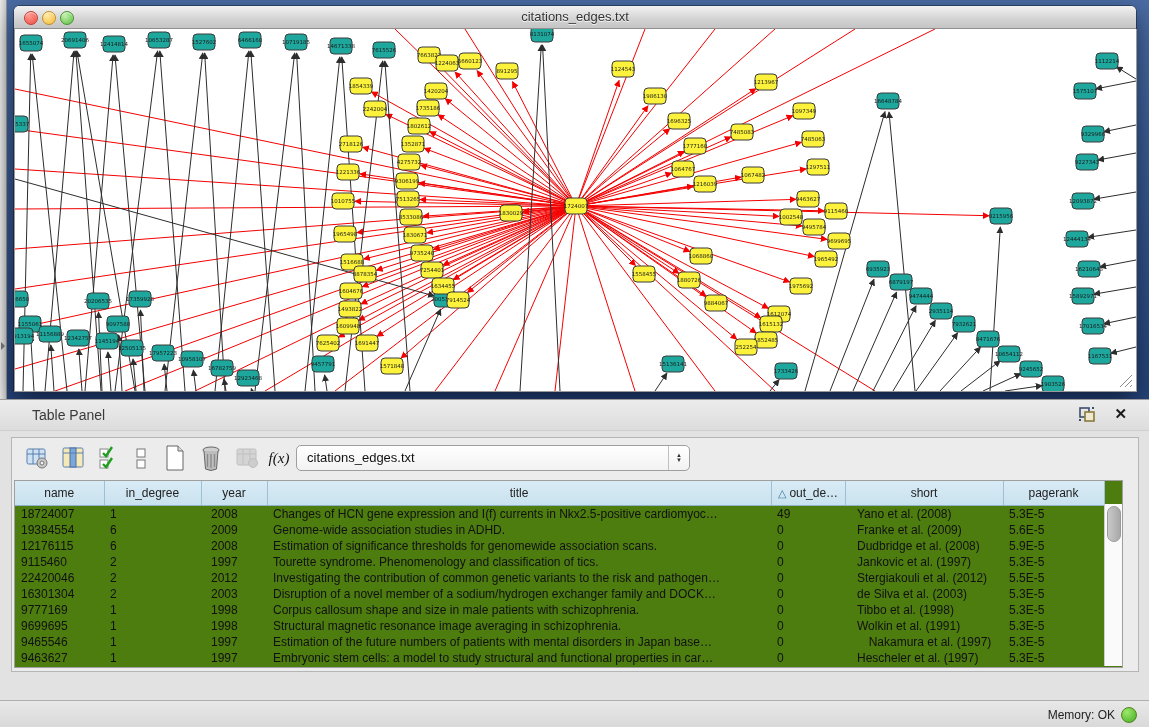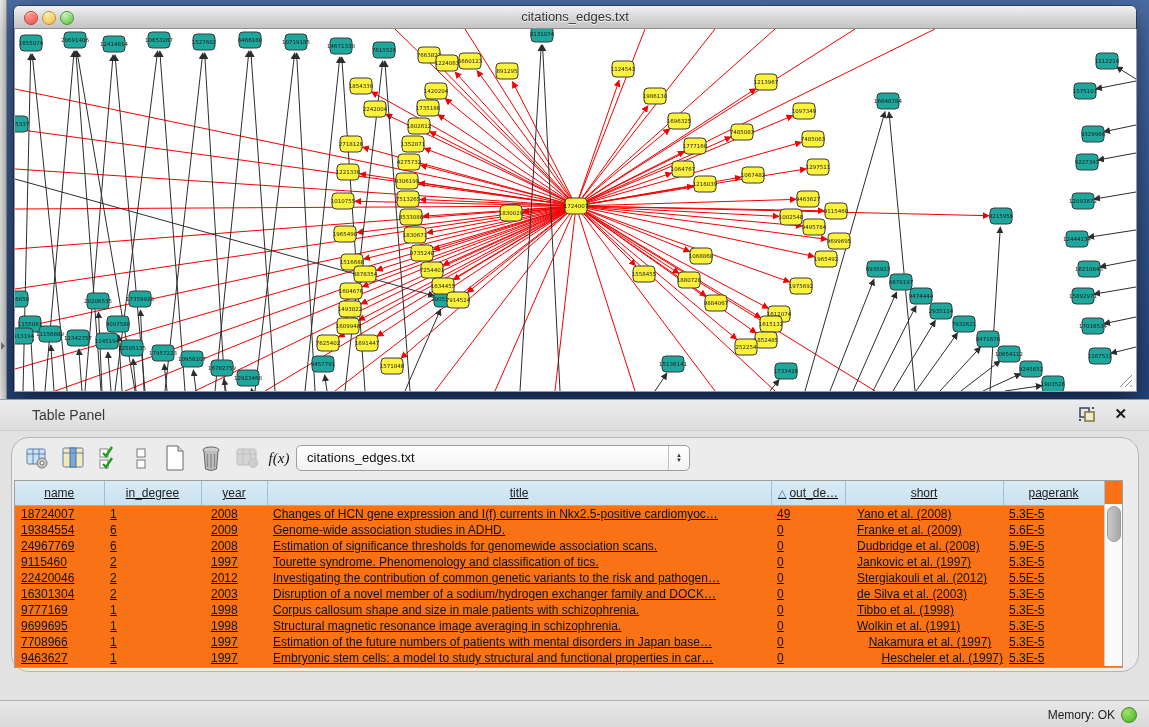--- a/index.html
+++ b/index.html
@@ -62,7 +62,7 @@
   #close-btn{position:absolute;right:22px;top:5px;font-size:15px;font-weight:bold;color:#1a1a1a;}
   #browser-box{
     position:absolute;left:11px;top:37px;width:1126px;height:233px;
-    background:#ececec;border:1px solid #b5b5b5;border-radius:18px;
+    background:#ececec;border:1px solid #b5b5b5;border-radius:0;
   }
   
   #toolbar{position:absolute;left:8px;top:6px;height:30px;width:1100px;}

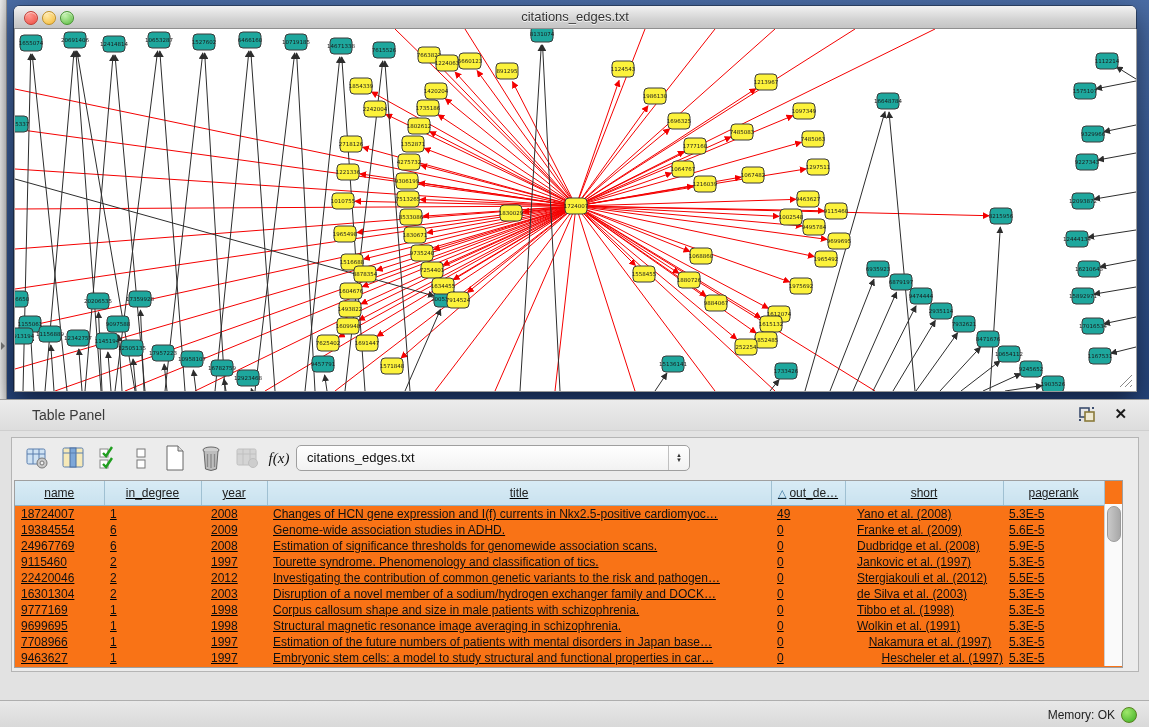--- a/index.html
+++ b/index.html
@@ -77,7 +77,7 @@
   #combo-stepper{position:absolute;right:0;top:0;width:20px;height:100%;border-left:1px solid #c0c0c0;
      display:flex;flex-direction:column;align-items:center;justify-content:center;font-size:6px;color:#333;line-height:5px;}
   
-  #grid-wrap{position:absolute;left:2px;top:42px;width:1107px;height:186px;background:#f97316;border:1px solid #9f9f9f;text-decoration:underline;}
+  #grid-wrap{position:absolute;left:2px;top:42px;width:1107px;height:186px;background:#4d7c0f;border:1px solid #9f9f9f;}
   table.grid{border-collapse:collapse;table-layout:fixed;width:1089px;font-size:12px;}
   table.grid th{
     height:22px;background:linear-gradient(180deg,#d8ebf5,#c9e2ef);

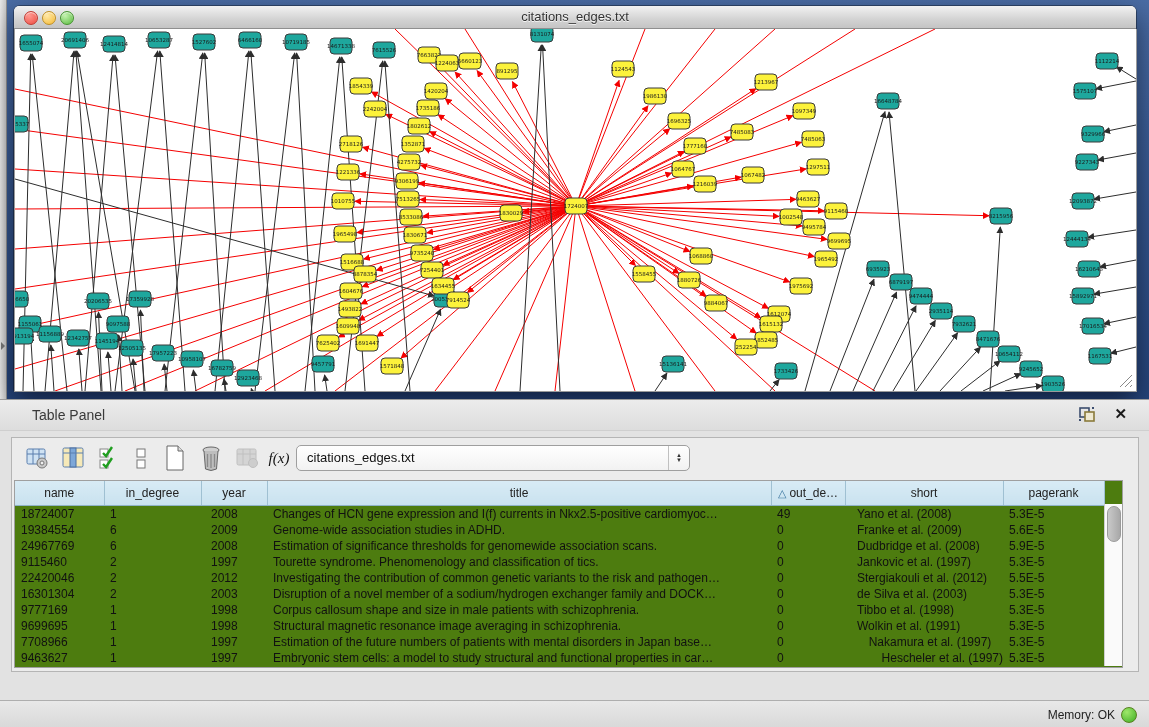--- a/index.html
+++ b/index.html
@@ -847,7 +847,7 @@
               <td>5.6E-5</td>
             </tr>
             <tr>
-              <td>24967769</td>
+              <td>12176115</td>
               <td>6</td>
               <td style="padding-left: 10px;">2008</td>
               <td>Estimation of significance thresholds for genomewide association scans.</td>

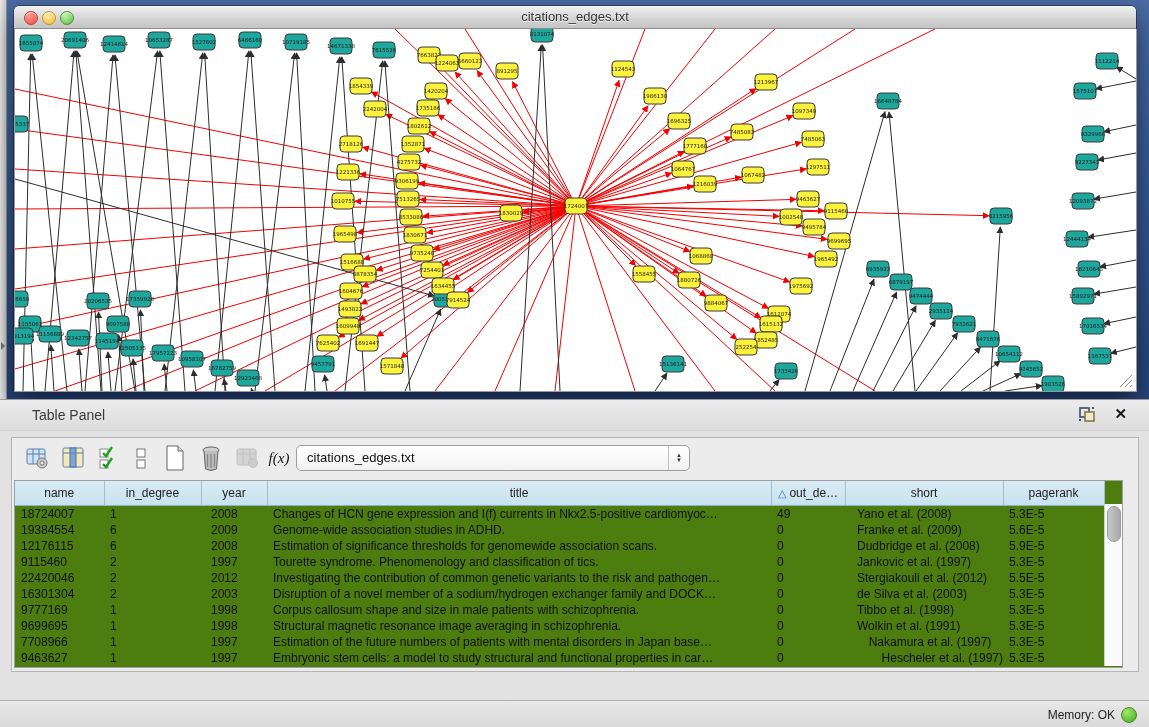--- a/index.html
+++ b/index.html
@@ -901,7 +901,7 @@
               <td>5.3E-5</td>
             </tr>
             <tr>
-              <td>7708966</td>
+              <td>9465546</td>
               <td>1</td>
               <td style="padding-left: 10px;">1997</td>
               <td>Estimation of the future numbers of patients with mental disorders in Japan base…</td>

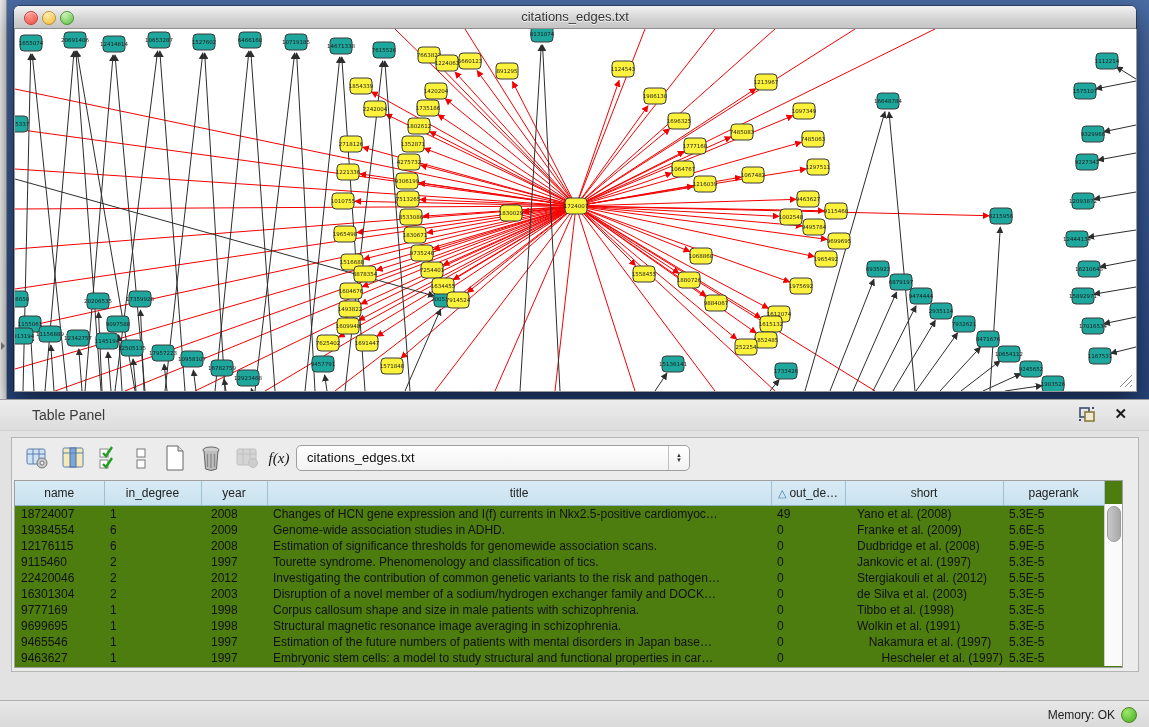--- a/index.html
+++ b/index.html
@@ -915,7 +915,7 @@
               <td style="padding-left: 10px;">1997</td>
               <td>Embryonic stem cells: a model to study structural and functional properties in car…</td>
               <td>0</td>
-              <td style="padding-left: 12px; text-align: right;">Hescheler et al. (1997)</td>
+              <td style="padding-left: 12px;">Hescheler et al. (1997)</td>
               <td>5.3E-5</td>
             </tr>
           </tbody>

